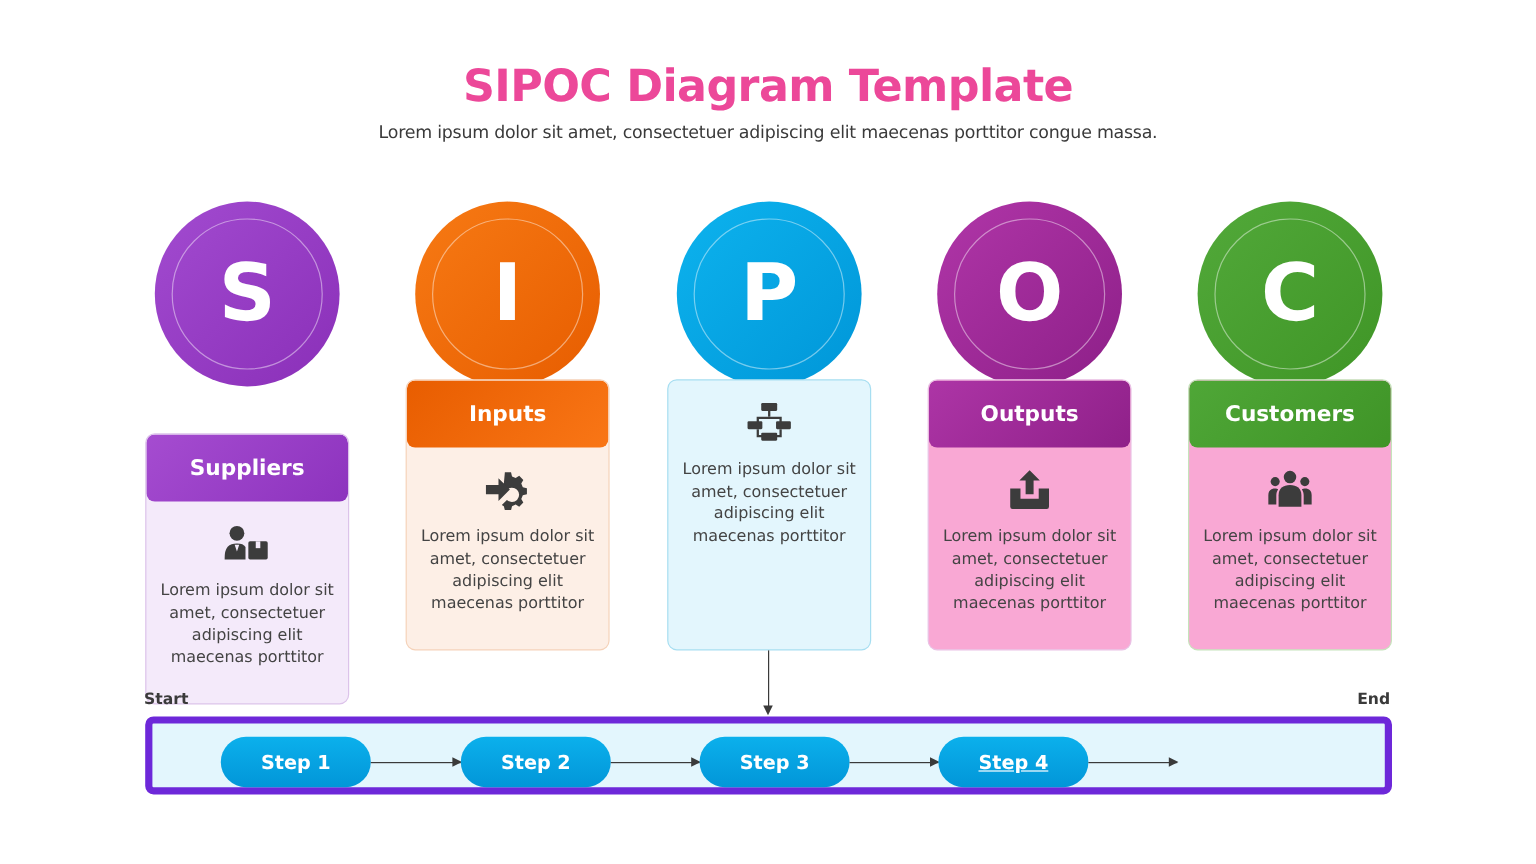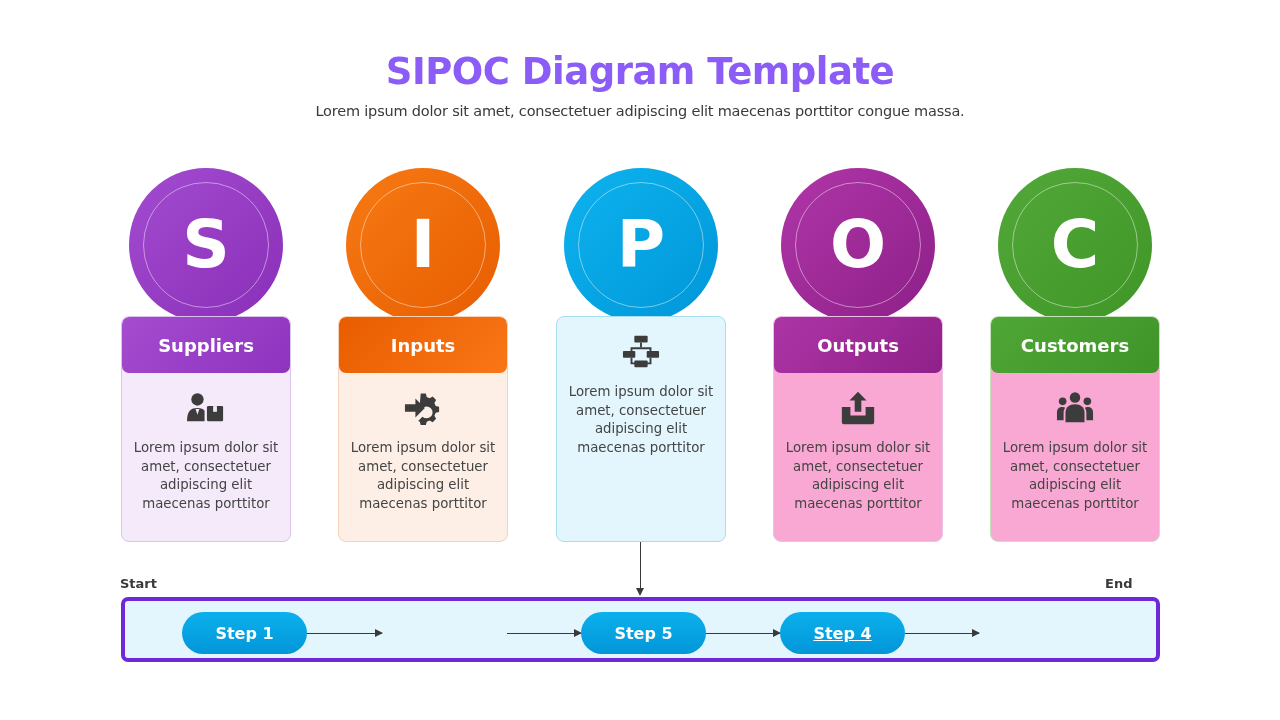--- a/index.html
+++ b/index.html
@@ -7,7 +7,7 @@
   body { position: relative; font-family: "DejaVu Sans", "Liberation Sans", sans-serif; color: #2b2b2b; }
 
   .title { position: absolute; top: 50px; left: 0; width: 1280px; text-align: center;
-    font-size: 37px; font-weight: bold; color: #8b5cf6; letter-spacing: -0.5px; }
+    font-size: 37px; font-weight: bold; color: #ec4899; letter-spacing: -0.5px; }
   .subtitle { position: absolute; top: 103px; left: 0; width: 1280px; text-align: center;
     font-size: 14.5px; color: #3a3a3a; letter-spacing: -0.2px; }
 

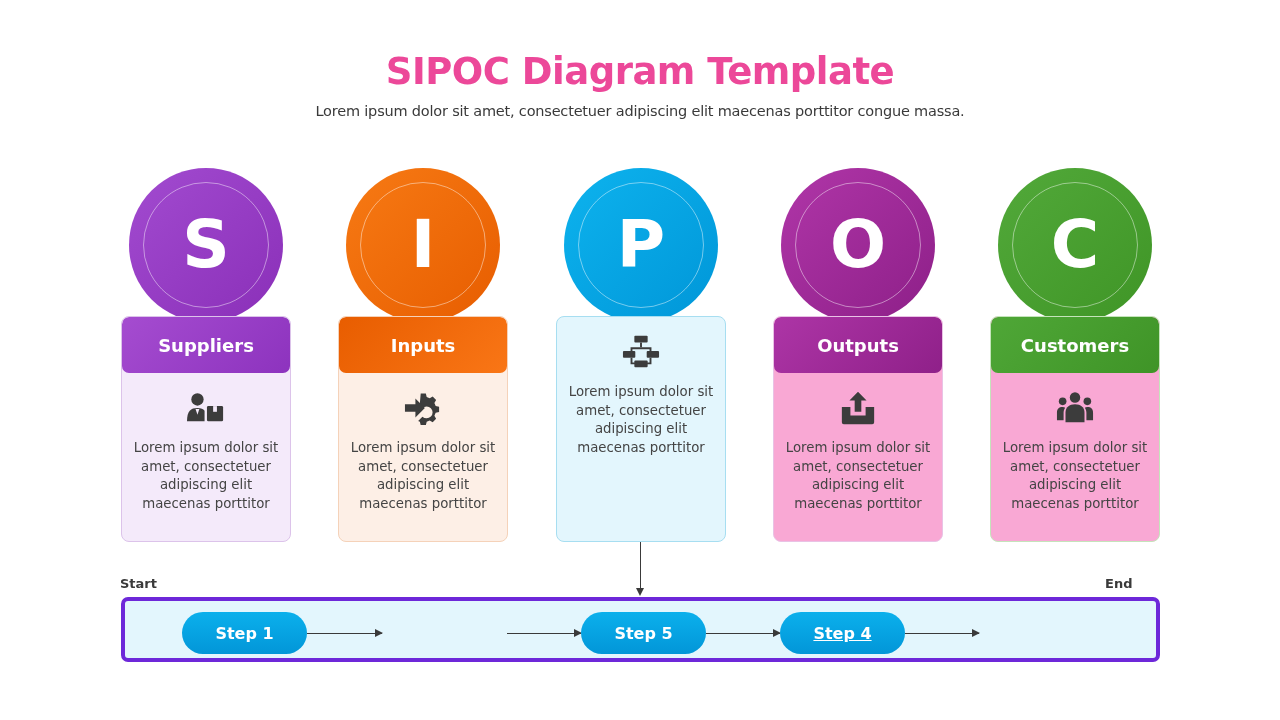--- a/index.html
+++ b/index.html
@@ -55,7 +55,7 @@
     <div class="ring"></div>
     <span class="letter">S</span>
   </div>
-  <div class="card" style="background: rgb(244, 234, 250); border-color: rgb(220, 195, 234);">
+  <div class="card" style="background: rgb(244, 234, 250); border-color: rgb(220, 195, 234); margin-top: 45px;">
     <div class="card-head" style="background: linear-gradient(135deg, rgb(165, 76, 208) 0%, rgb(141, 51, 190) 100%);">Suppliers</div>
     <div class="card-icon">
       <svg viewBox="0 0 40 34">

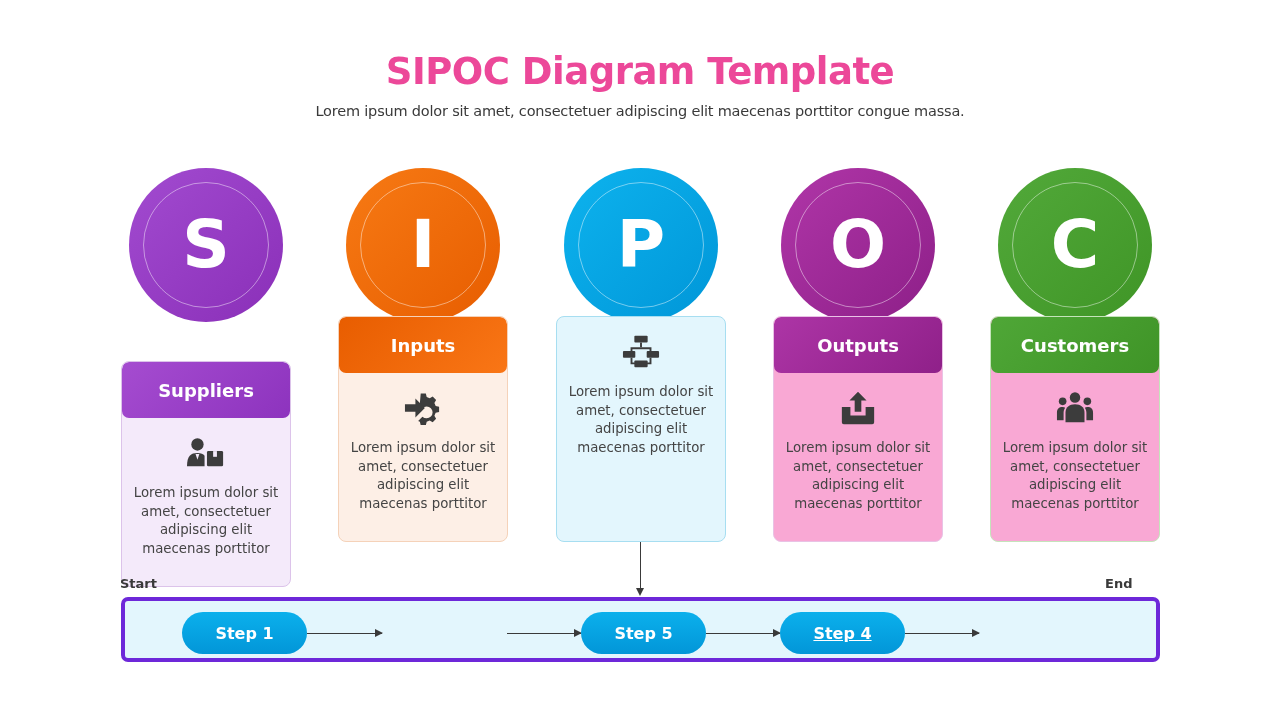--- a/index.html
+++ b/index.html
@@ -28,7 +28,7 @@
 
   .label-start, .label-end { position: absolute; top: 576px; font-size: 13px; font-weight: bold; color: #3a3a3a; }
   .label-start { left: 120px; }
-  .label-end { left: 1105px; }
+  .label-end { left: 1131px; }
 
   .flow { position: absolute; left: 121px; top: 597px; width: 1039px; height: 65px;
     background: #e3f6fd; border: 4px solid #6d28d9; border-radius: 7px; }

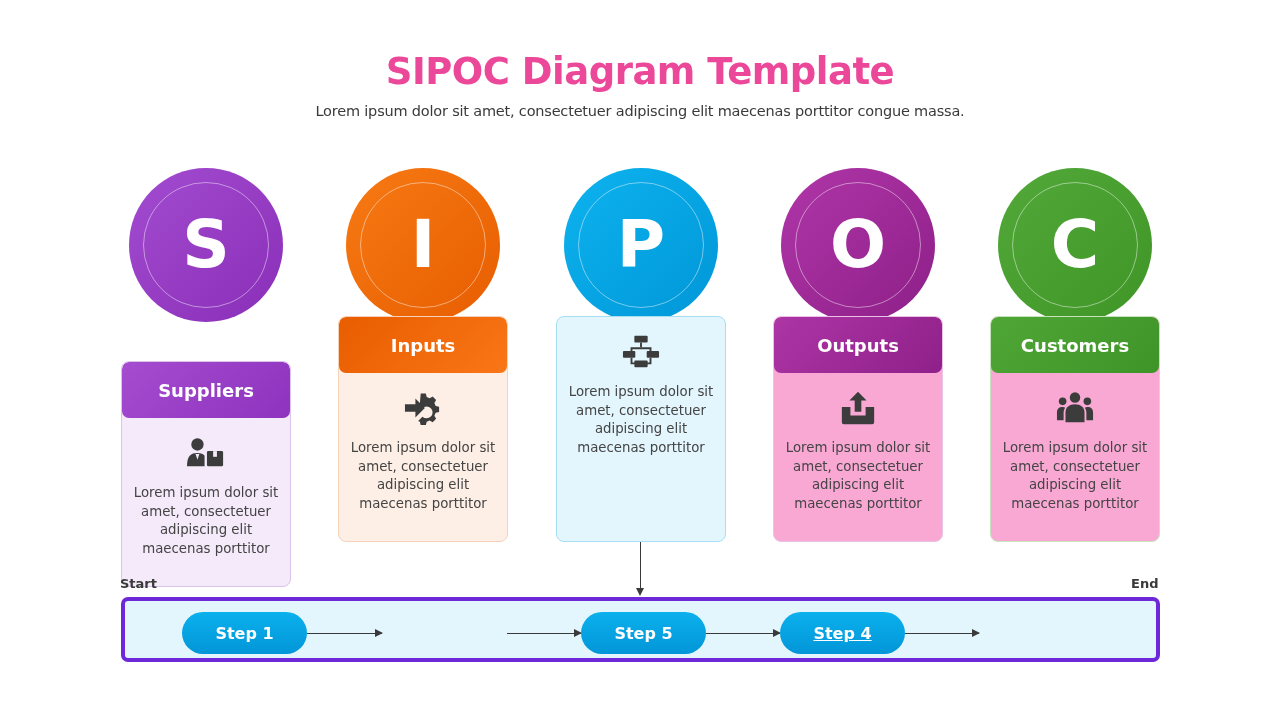--- a/index.html
+++ b/index.html
@@ -31,7 +31,7 @@
   .label-end { left: 1131px; }
 
   .flow { position: absolute; left: 121px; top: 597px; width: 1039px; height: 65px;
-    background: #e3f6fd; border: 4px solid #6d28d9; border-radius: 7px; }
+    background: #e3f6fd; border: 6px solid #6d28d9; border-radius: 7px; }
   .step { position: absolute; top: 11px; width: 125px; height: 42px; border-radius: 21px;
     background: linear-gradient(180deg, #0bb0ec 0%, #0296d8 100%);
     color: #fff; font-weight: bold; font-size: 16px;

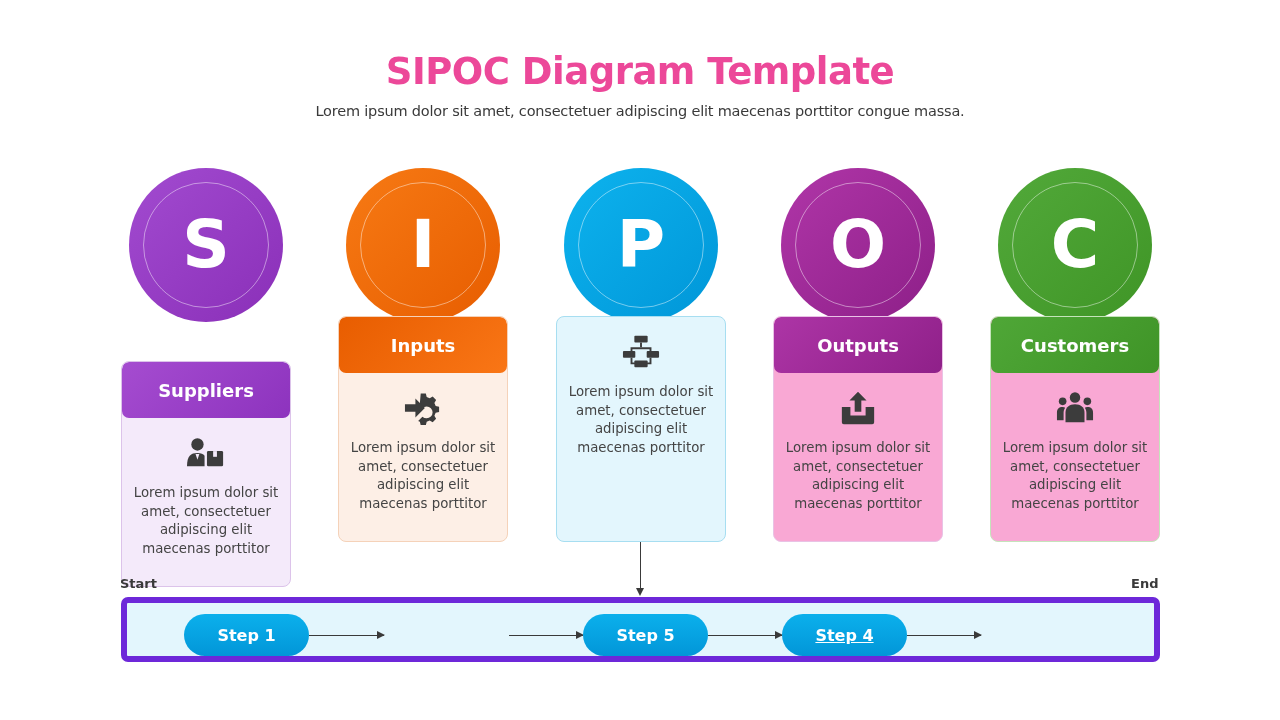--- a/index.html
+++ b/index.html
@@ -154,6 +154,7 @@
 <div class="flow">
   <div class="step" style="left:57px;">Step 1</div>
   <div class="arrow" style="left:182px; width:75px;"></div>
+  <div class="step" style="left:257px;">Step 2</div>
   <div class="arrow" style="left:382px; width:74px;"></div>
   <div class="step" style="left:456px;">Step 5</div>
   <div class="arrow" style="left:581px; width:74px;"></div>

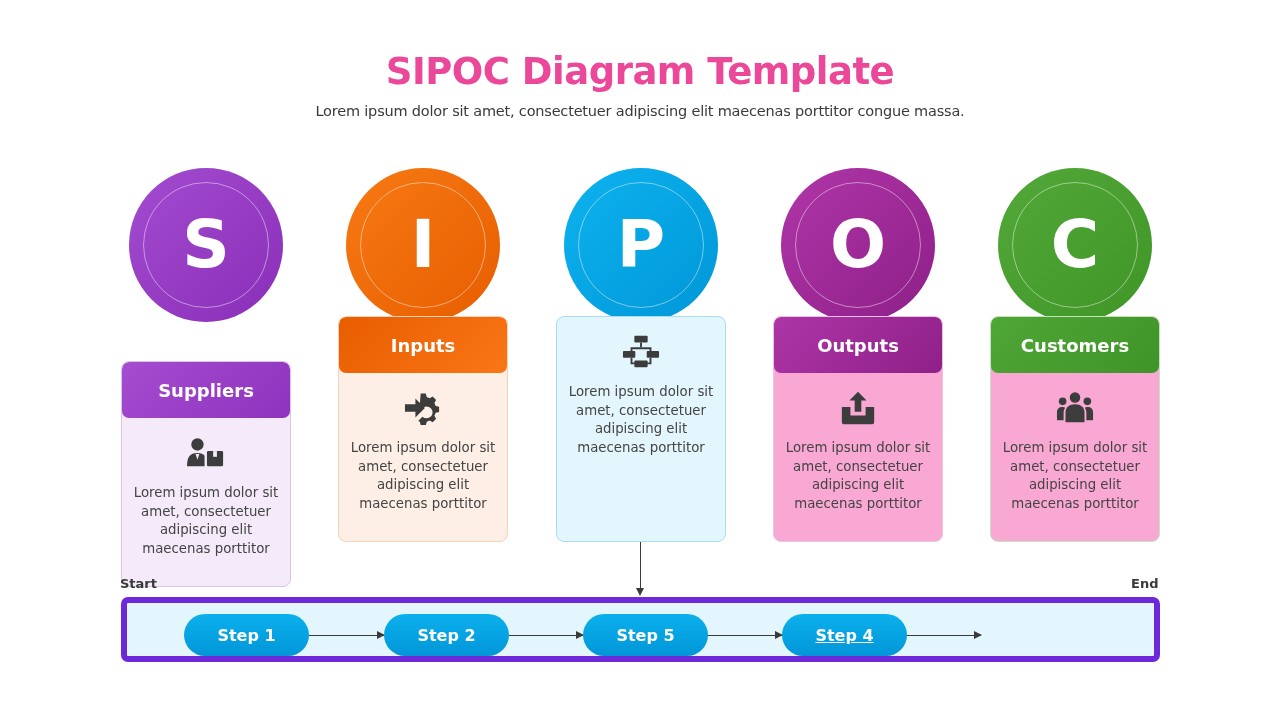--- a/index.html
+++ b/index.html
@@ -156,7 +156,7 @@
   <div class="arrow" style="left:182px; width:75px;"></div>
   <div class="step" style="left:257px;">Step 2</div>
   <div class="arrow" style="left:382px; width:74px;"></div>
-  <div class="step" style="left:456px;">Step 5</div>
+  <div class="step" style="left:456px;">Step 3</div>
   <div class="arrow" style="left:581px; width:74px;"></div>
   <div class="step" style="left:655px;text-decoration:underline;">Step 4</div>
   <div class="arrow" style="left:780px; width:74px;"></div>

